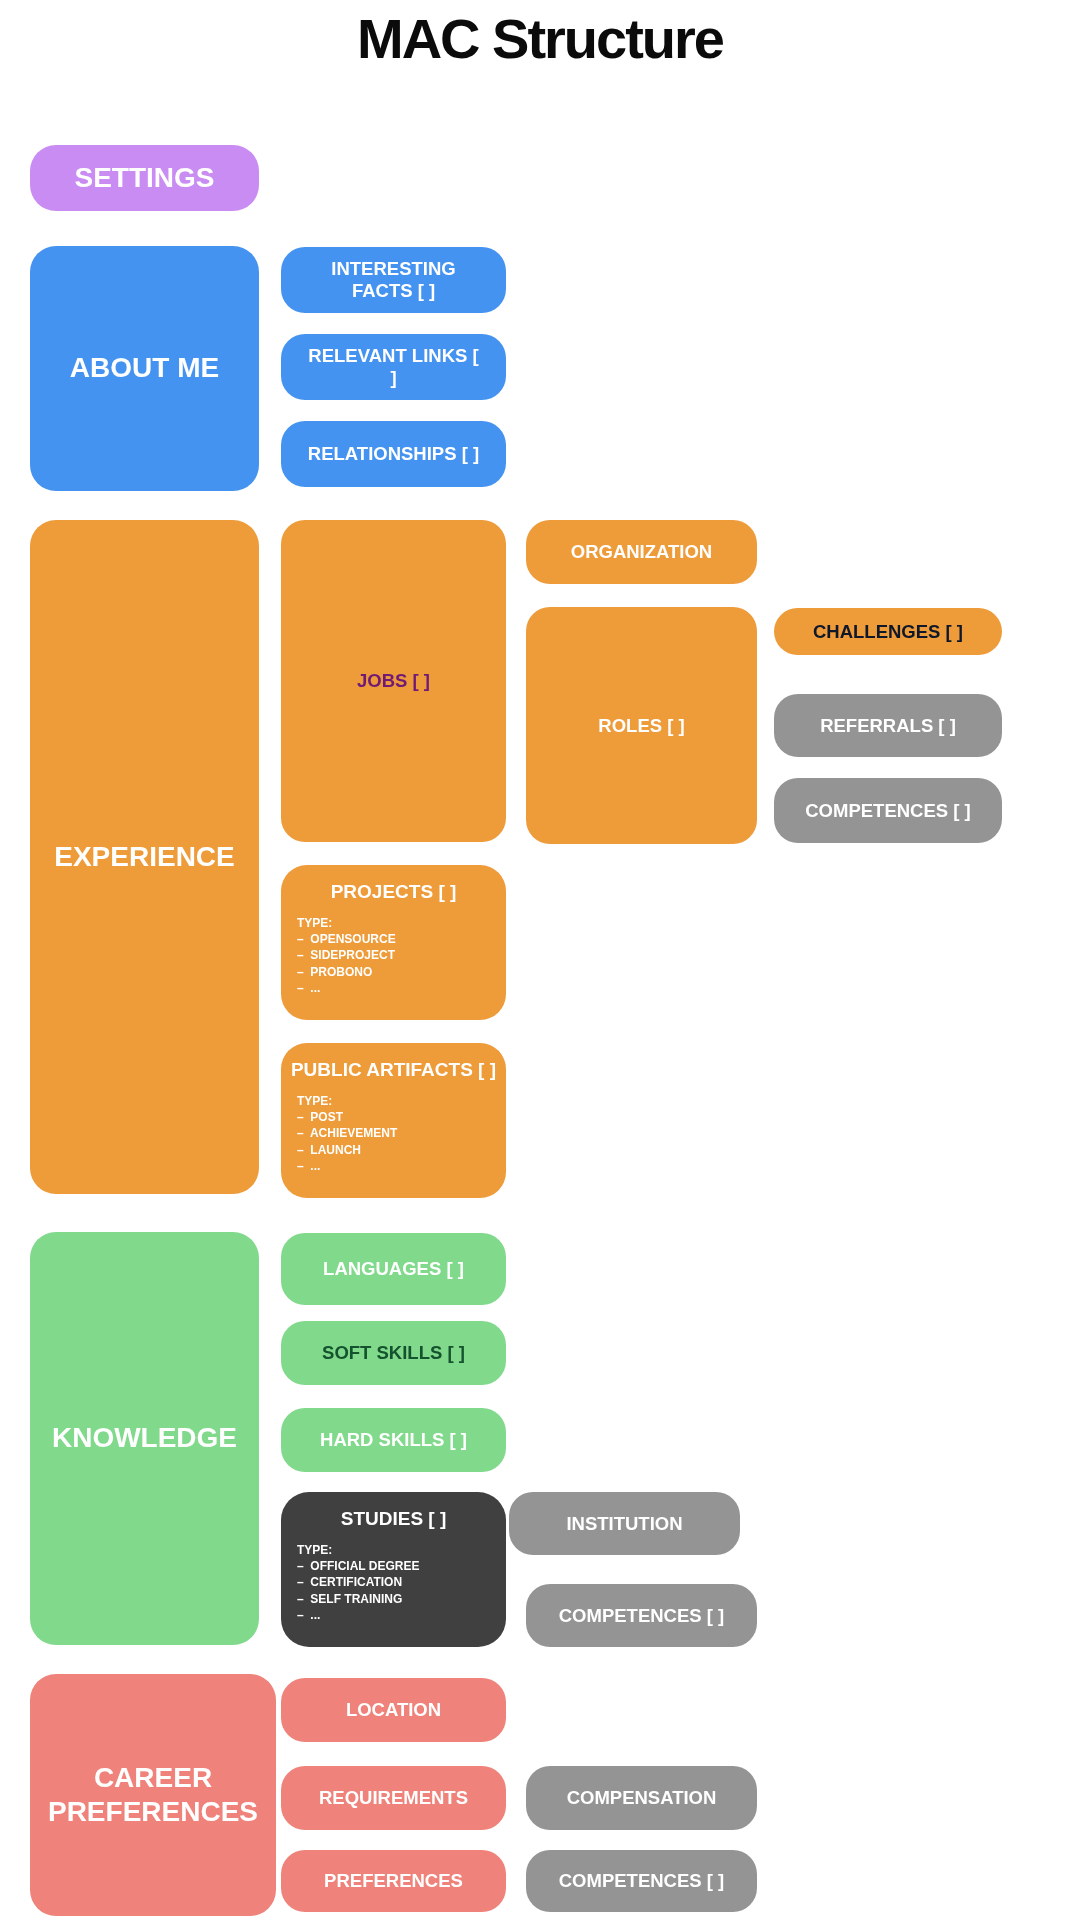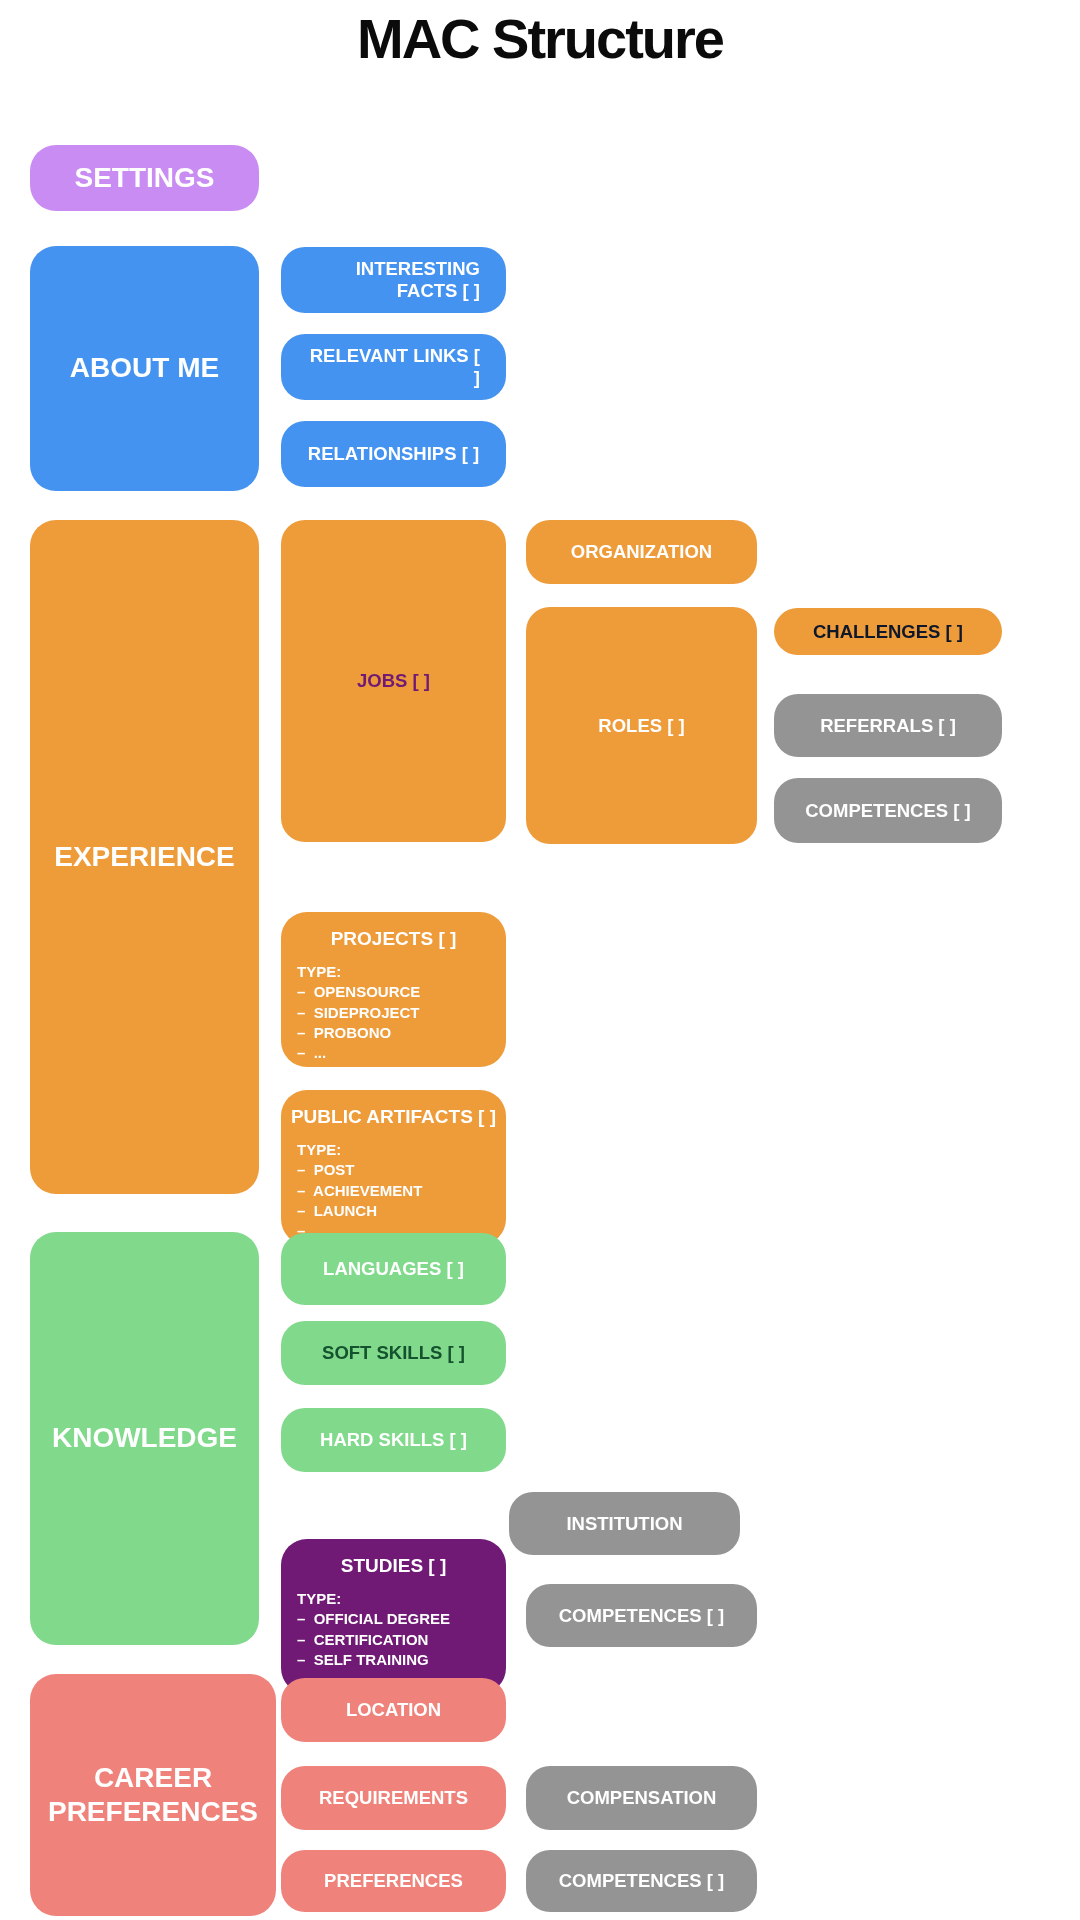--- a/index.html
+++ b/index.html
@@ -21,7 +21,7 @@
     font-size:28px;font-weight:bold;text-align:center;line-height:1.22;padding:0 12px;
   }
   .kind-chip .label{
-    font-size:18.5px;font-weight:bold;text-align:right;padding:0 26px;
+    font-size:18.5px;font-weight:bold;text-align:center;padding:0 26px;
   }
   .kind-list{
     flex-direction:column;align-items:stretch;justify-content:flex-start;border-radius:26px;margin-top:47px;

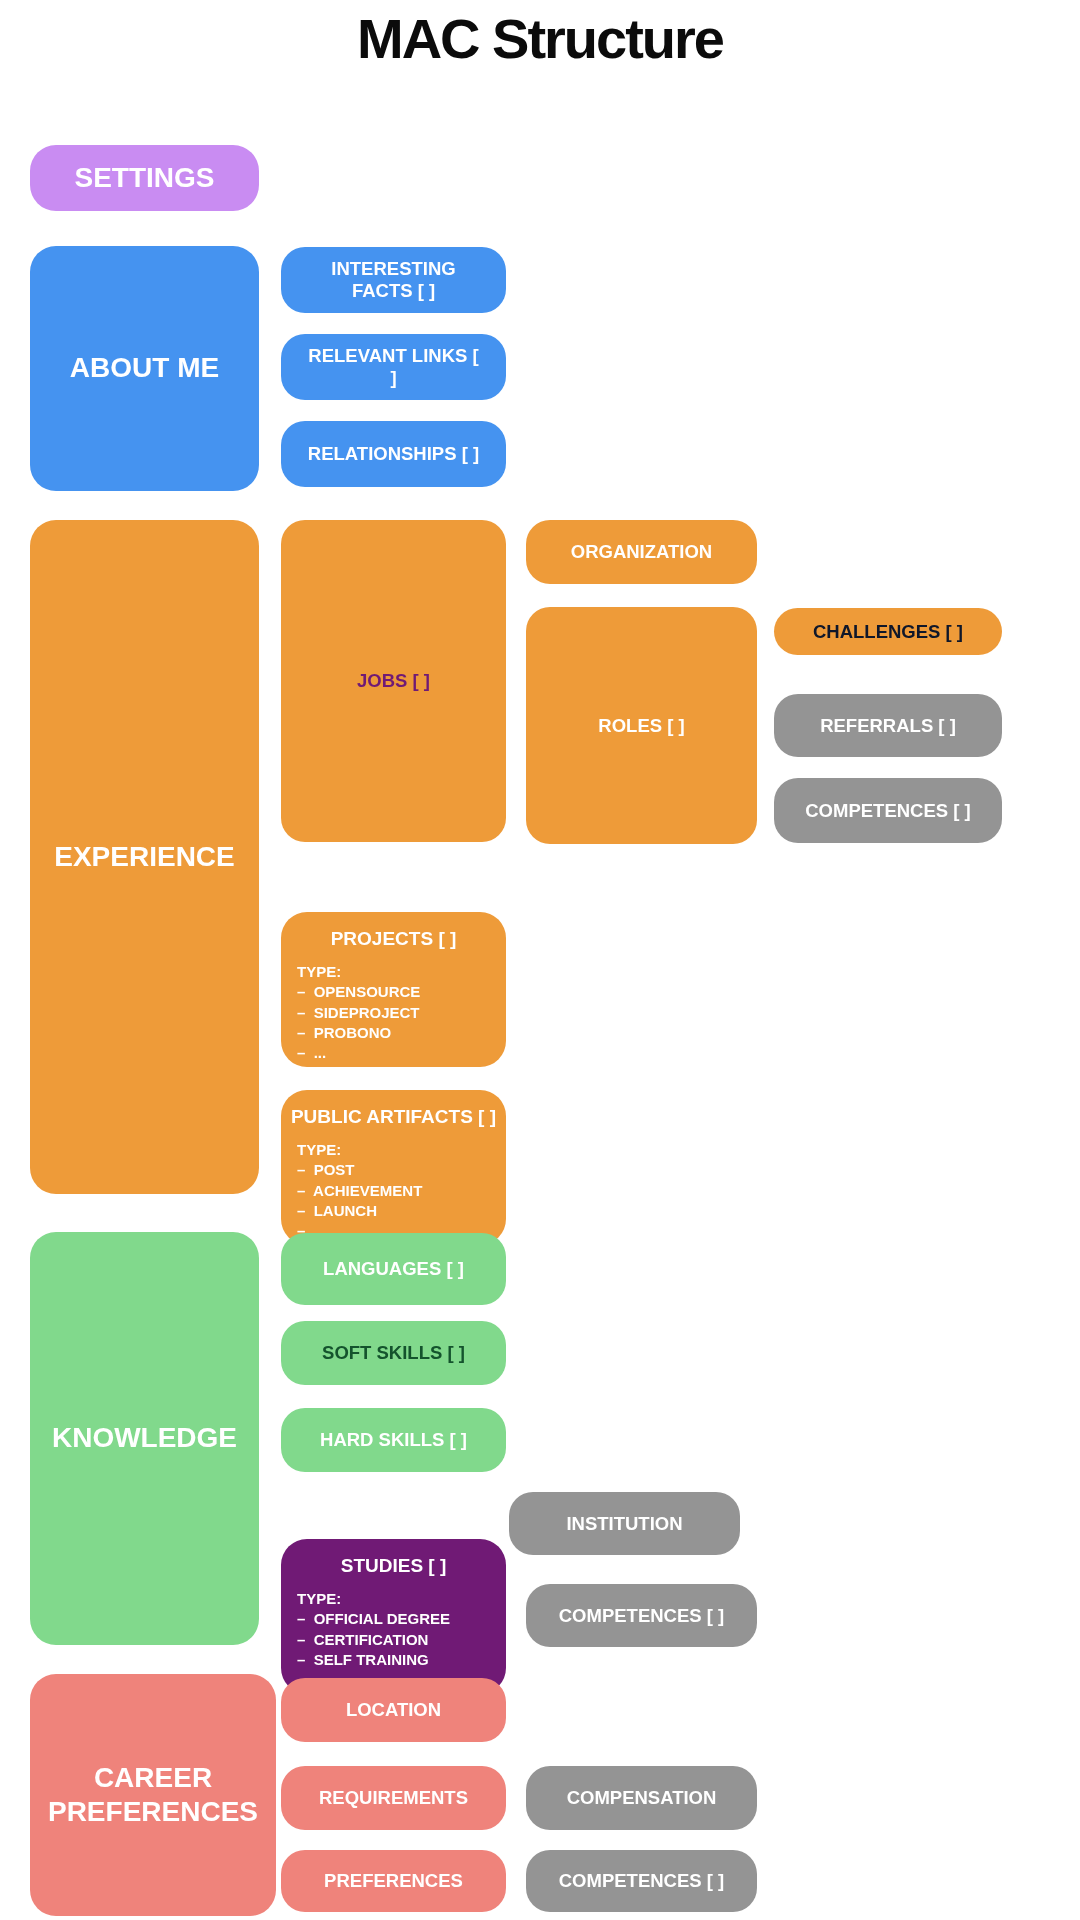--- a/index.html
+++ b/index.html
@@ -24,7 +24,7 @@
     font-size:18.5px;font-weight:bold;text-align:center;padding:0 26px;
   }
   .kind-list{
-    flex-direction:column;align-items:stretch;justify-content:flex-start;border-radius:26px;margin-top:47px;
+    flex-direction:column;align-items:stretch;justify-content:flex-start;border-radius:26px;
   }
   .kind-list .label{
     font-size:19px;font-weight:bold;text-align:center;margin-top:16px;

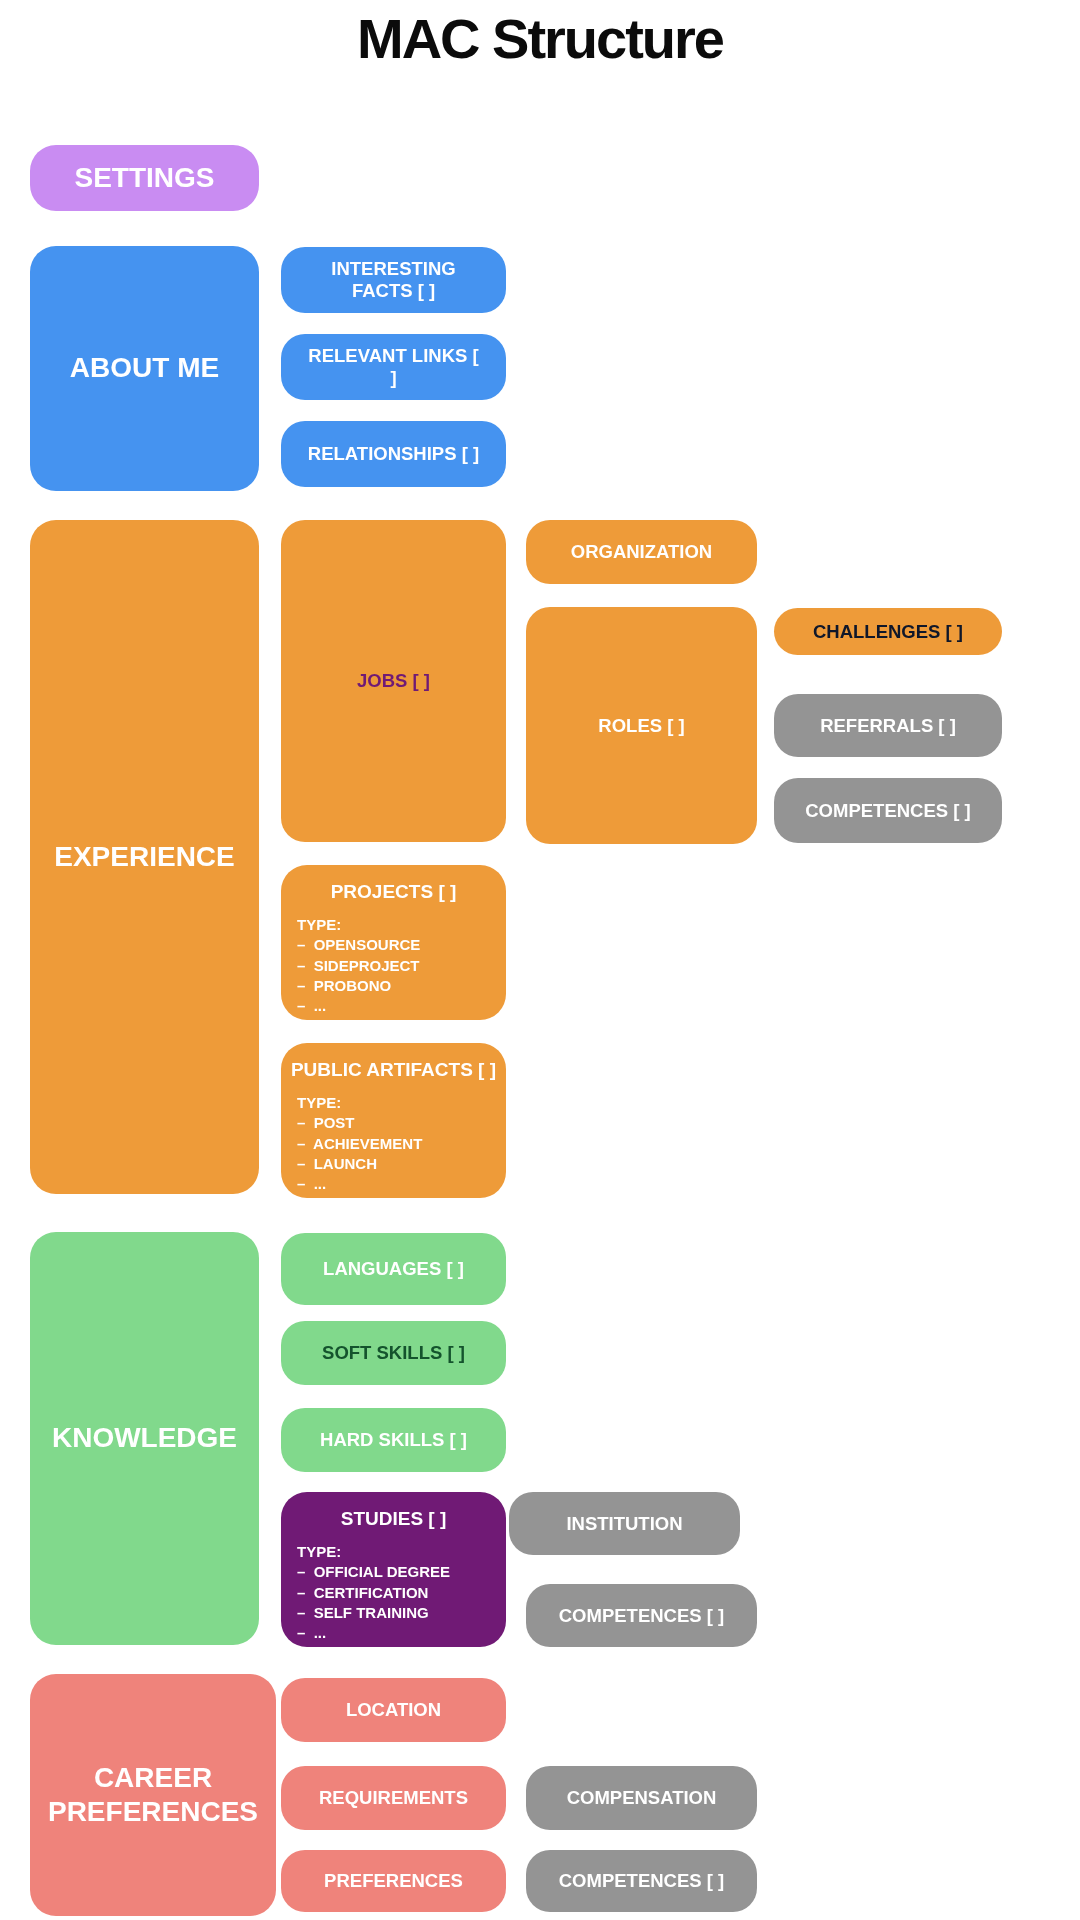--- a/index.html
+++ b/index.html
@@ -30,7 +30,7 @@
     font-size:19px;font-weight:bold;text-align:center;margin-top:16px;
   }
   .kind-list .list{
-    margin:12px 14px 0 16px;font-size:15px;font-weight:bold;line-height:1.35;
+    margin:12px 14px 0 16px;font-size:12px;font-weight:bold;line-height:1.35;
   }
   .kind-list .list-heading{white-space:pre;}
   .kind-list .list-item{white-space:pre;}

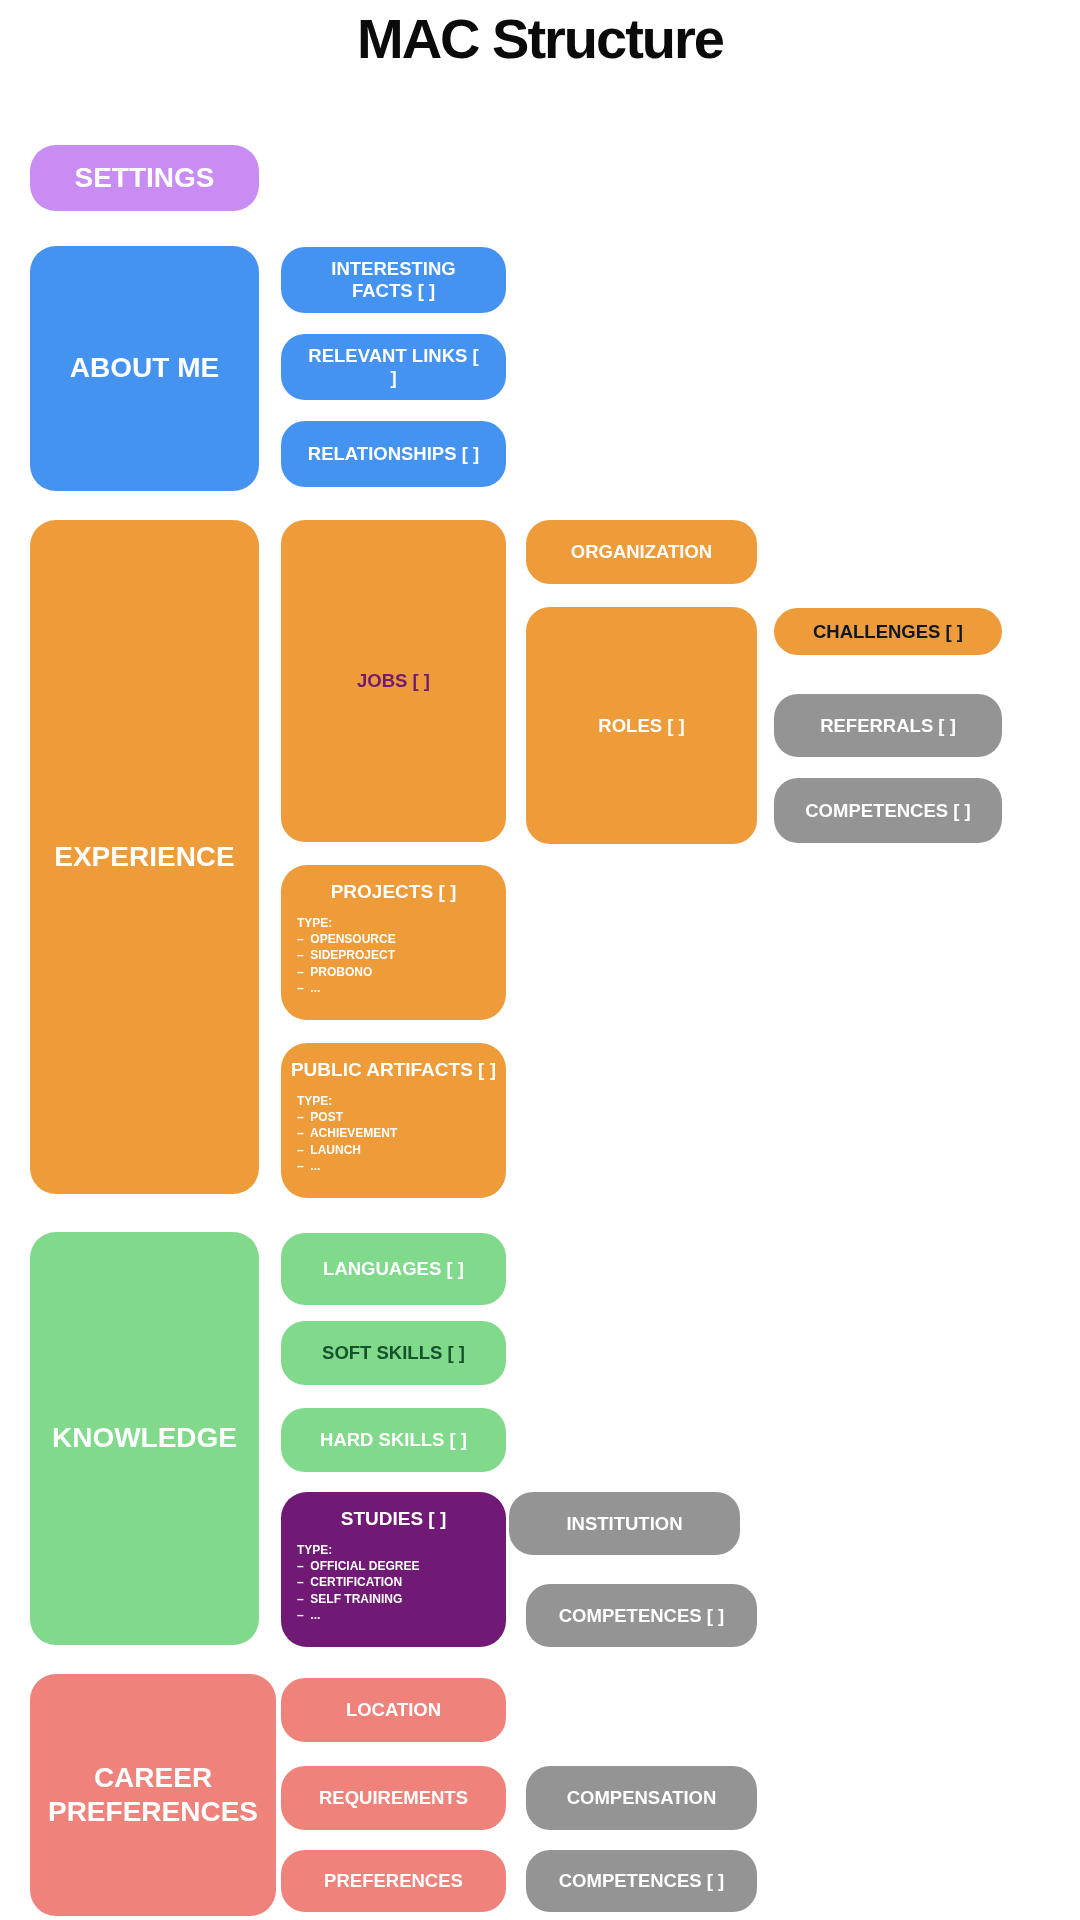--- a/index.html
+++ b/index.html
@@ -108,7 +108,7 @@
     <div class="block kind-chip" style="left: 281px; top: 1408px; width: 225px; height: 64px; background: rgb(129, 217, 140); color: rgb(255, 255, 255);">
       <div class="label">HARD SKILLS [ ]</div>
     </div>
-    <div class="block kind-list" style="left: 281px; top: 1492px; width: 225px; height: 155px; background: #701a75; color: rgb(255, 255, 255);">
+    <div class="block kind-list" style="left: 281px; top: 1492px; width: 225px; height: 155px; background: #404040; color: rgb(255, 255, 255); border-radius: 28px;">
       <div class="label">STUDIES [ ]</div>
       <div class="list">
         <div class="list-heading">TYPE:</div>

